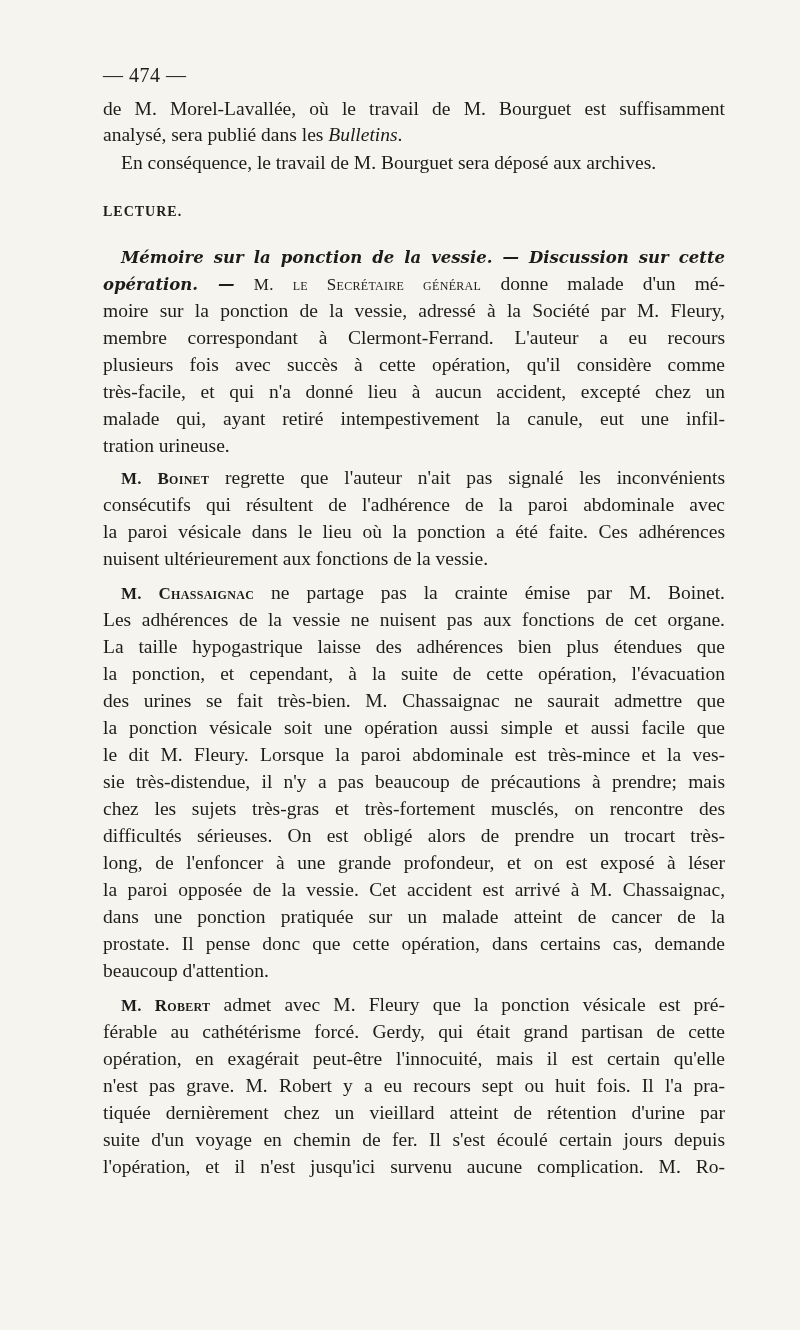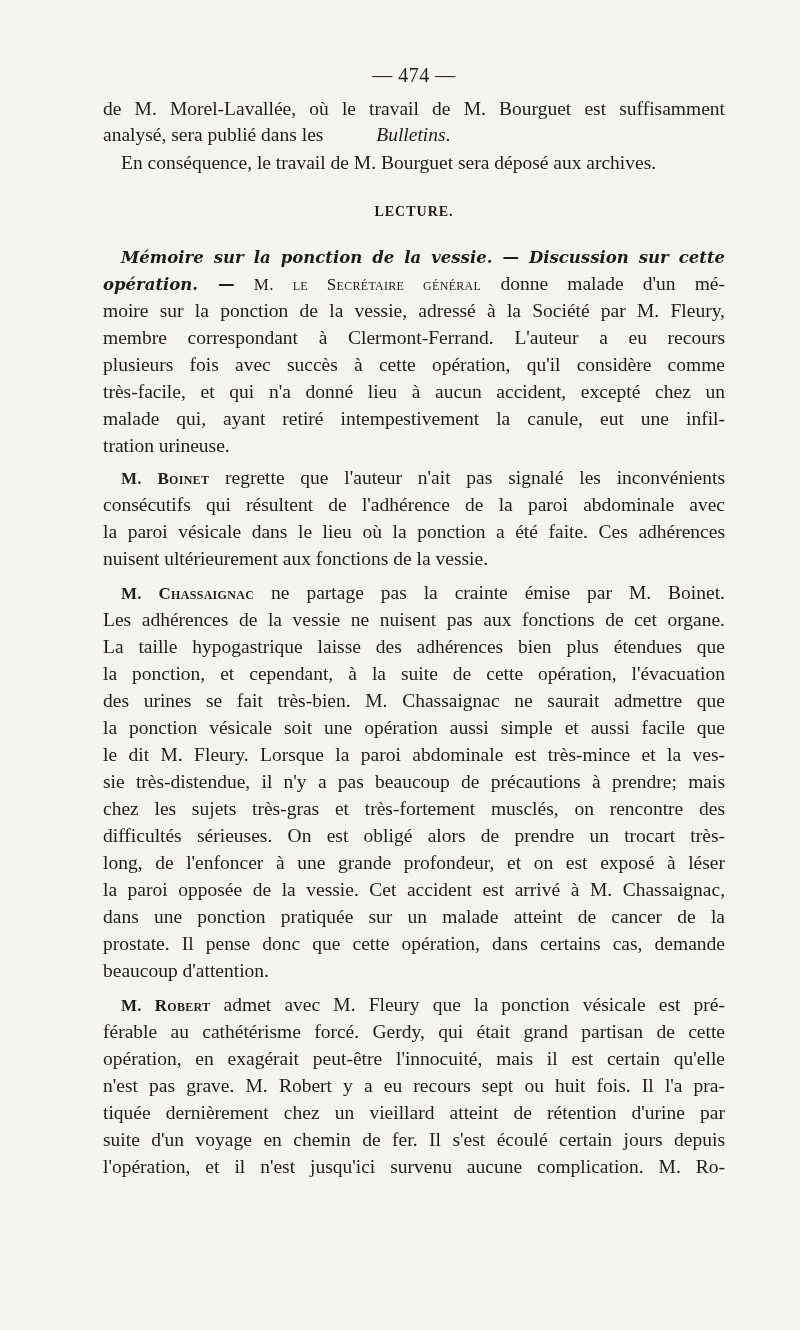--- a/index.html
+++ b/index.html
@@ -17,7 +17,7 @@
     }
     .folio {
       position: absolute; top: 64px; left: 0; width: 622px;
-      text-align: center; font-size: 20px; letter-spacing: 0.5px;
+      font-size: 20px; letter-spacing: 0.5px;
     }
     .line {
       position: absolute; left: 0; width: 622px;

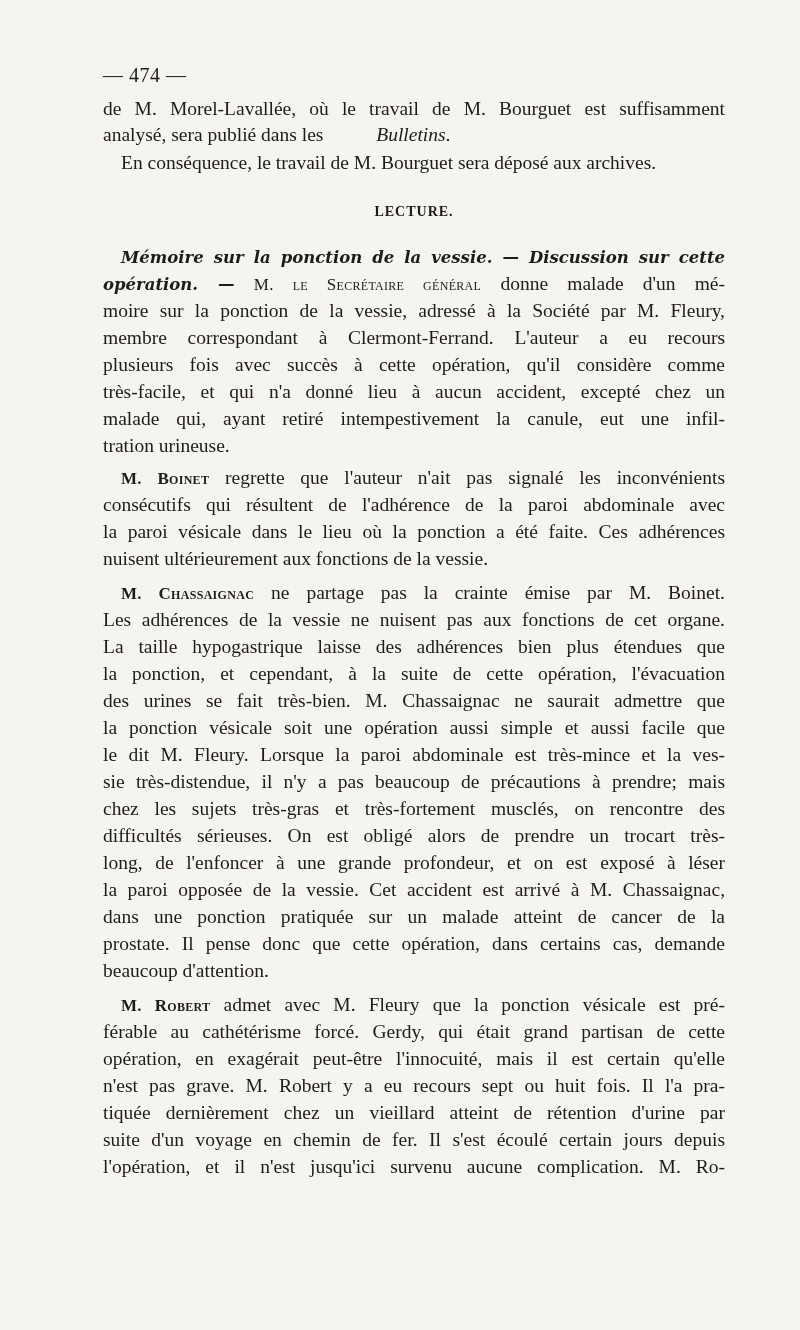--- a/index.html
+++ b/index.html
@@ -34,7 +34,7 @@
     }
     .bold { font-weight: bold; }
     .sc { font-variant: small-caps; font-size: 17px; letter-spacing: 0.3px; }
-    .ital { font-style: italic; margin-left: 48px; }
+    .ital { font-style: italic; }
     .title-run { font-weight: bold; font-family: "DejaVu Serif", serif; font-size: 16.5px; font-style: italic; }
   </style>
 </head>

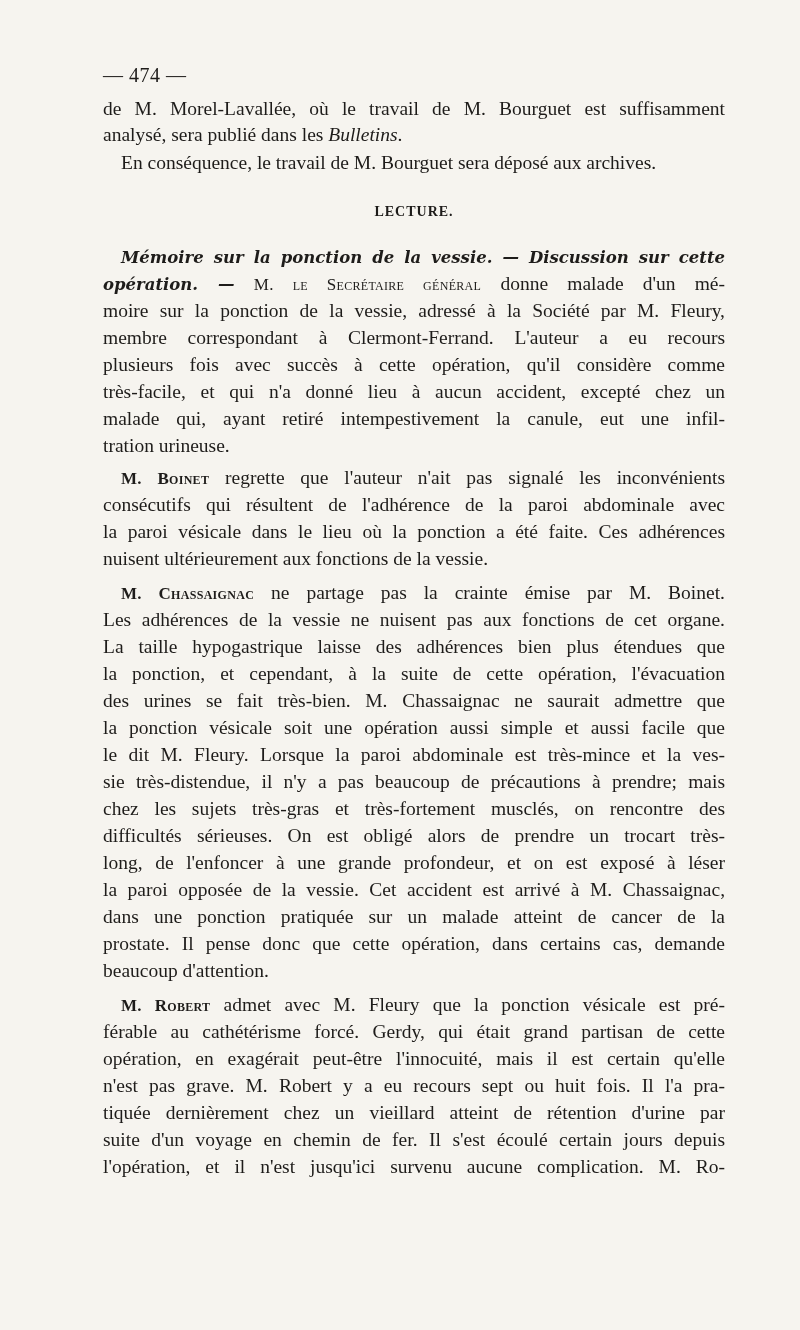--- a/index.html
+++ b/index.html
@@ -29,7 +29,7 @@
     .line.last { text-align-last: left; }
     .heading {
       position: absolute; left: 0; width: 622px; top: 204px;
-      text-align: center; font-size: 14px; font-weight: bold;
+      text-align: left; font-size: 14px; font-weight: bold;
       letter-spacing: 1px;
     }
     .bold { font-weight: bold; }

